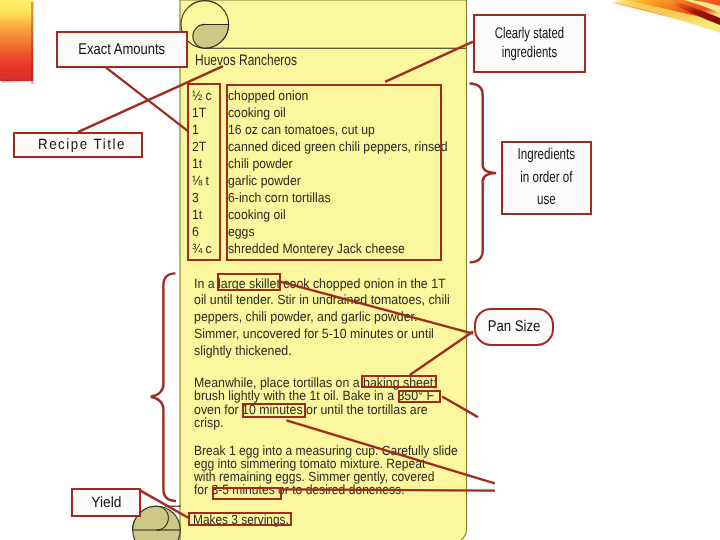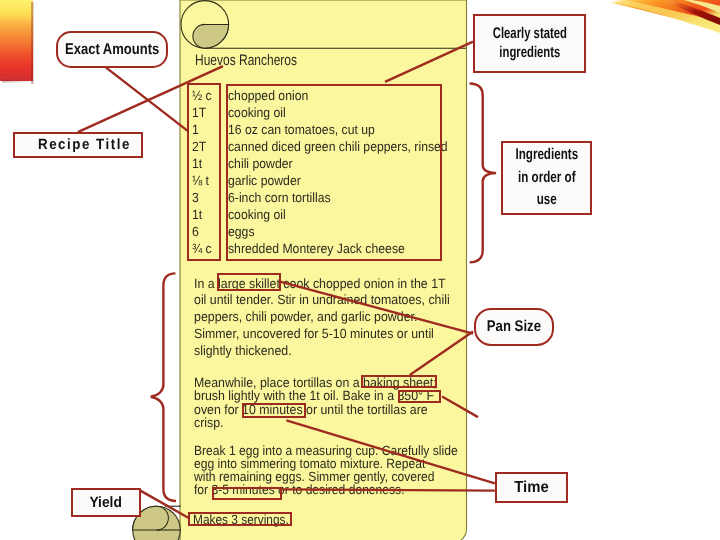--- a/index.html
+++ b/index.html
@@ -28,7 +28,7 @@
   
   .callout{position:absolute;background:#fdfbfa;border:2px solid #9e2a20;
            display:flex;align-items:center;justify-content:center;text-align:center;
-           font-weight:bold;color:#111;z-index:40;box-sizing:border-box;
+           font-weight:normal;color:#111;z-index:40;box-sizing:border-box;
            overflow:visible;}
   .callout > span{display:block;transform:scaleX(0.84);transform-origin:center center;
                   white-space:pre;}

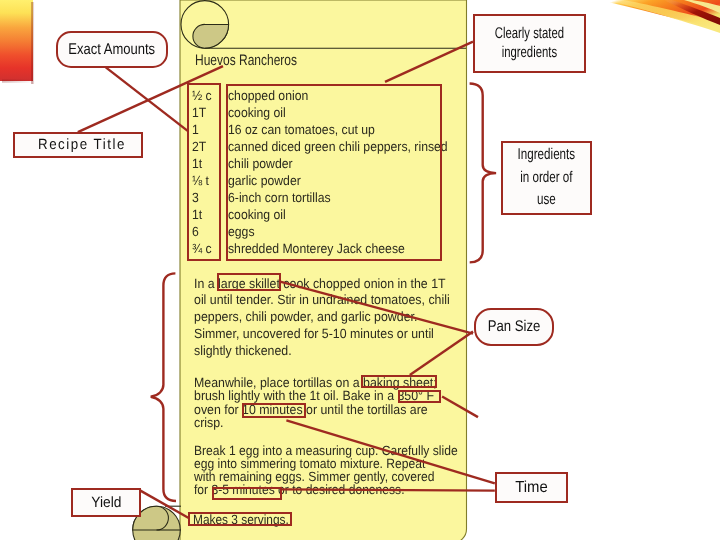--- a/index.html
+++ b/index.html
@@ -186,7 +186,7 @@
     </g>
   </svg>
 
-  <div class="callout" style="left:56px;top:31px;width:112px;height:37px;font-size:15.5px;line-height:16px;border-radius:15px;">
+  <div class="callout" style="left:56px;top:31px;width:132px;height:37px;font-size:15.5px;line-height:16px;">
     <span style="transform:scaleX(0.84)">Exact Amounts</span>
   </div>
 

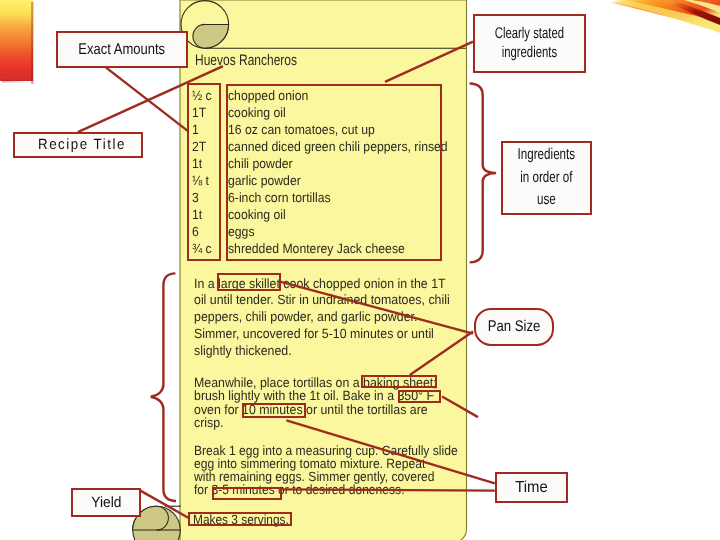--- a/index.html
+++ b/index.html
@@ -215,9 +215,6 @@
     <span style="transform:scaleX(0.92)">Yield</span>
   </div>
 
-  <div class="callout" style="left:495px;top:472px;width:73px;height:31px;font-size:16px;line-height:17px;">
-    <span style="transform:scaleX(0.93)">Time</span>
-  </div>
 
 </div>
 

